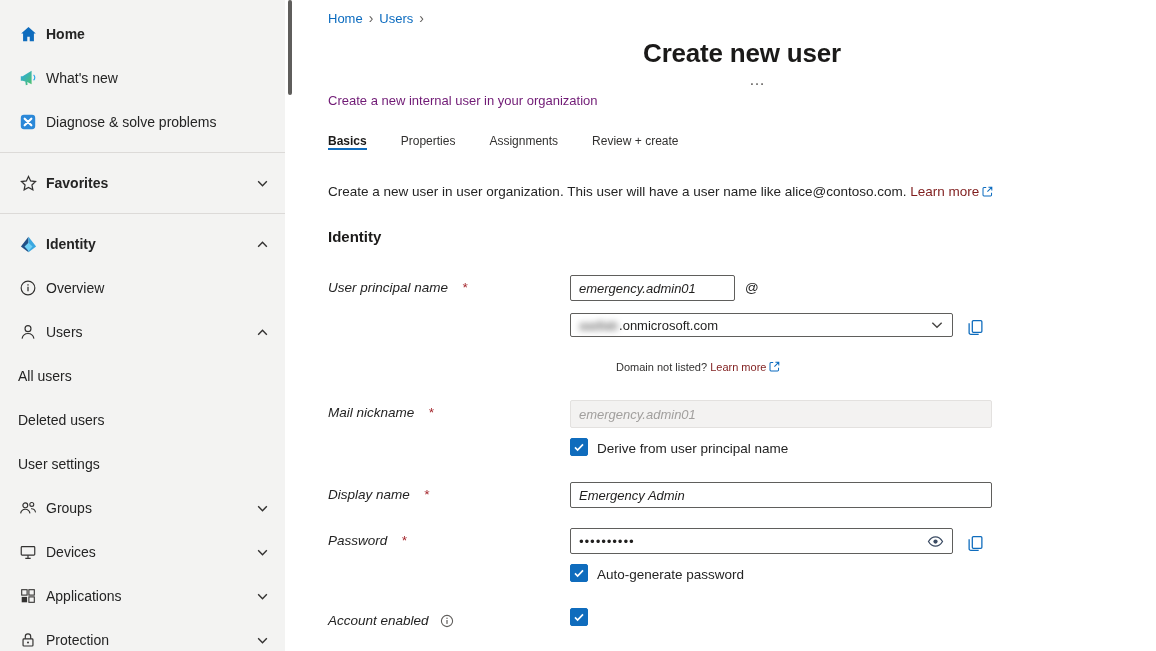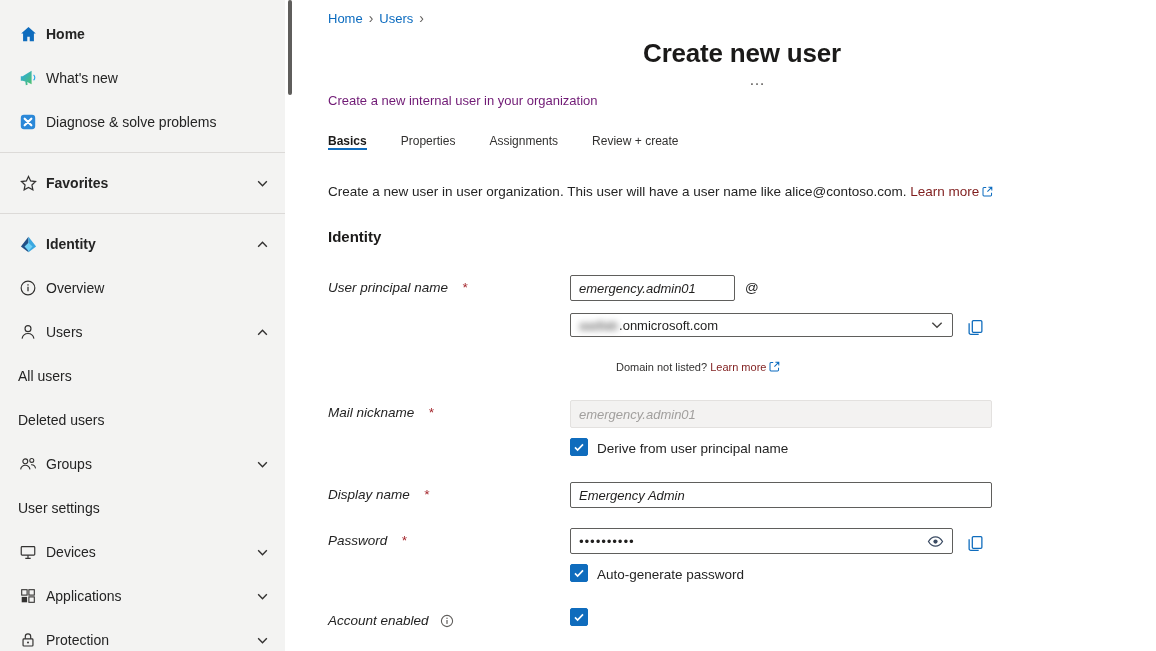--- a/index.html
+++ b/index.html
@@ -172,6 +172,10 @@
     <span class="lbl">Deleted users</span>
   </div>
 
+  <div class="nav-item indent">
+    <span class="lbl">User settings</span>
+  </div>
+
   <div class="nav-item">
     <span class="icn">
       <svg width="18" height="18" viewBox="0 0 20 20">
@@ -187,10 +191,6 @@
           <path d="M2 4l4 4 4-4" fill="none" stroke="#323130" stroke-width="1.3"></path>
         </svg>
     </span>
-  </div>
-
-  <div class="nav-item indent">
-    <span class="lbl">User settings</span>
   </div>
 
   <div class="nav-item">

